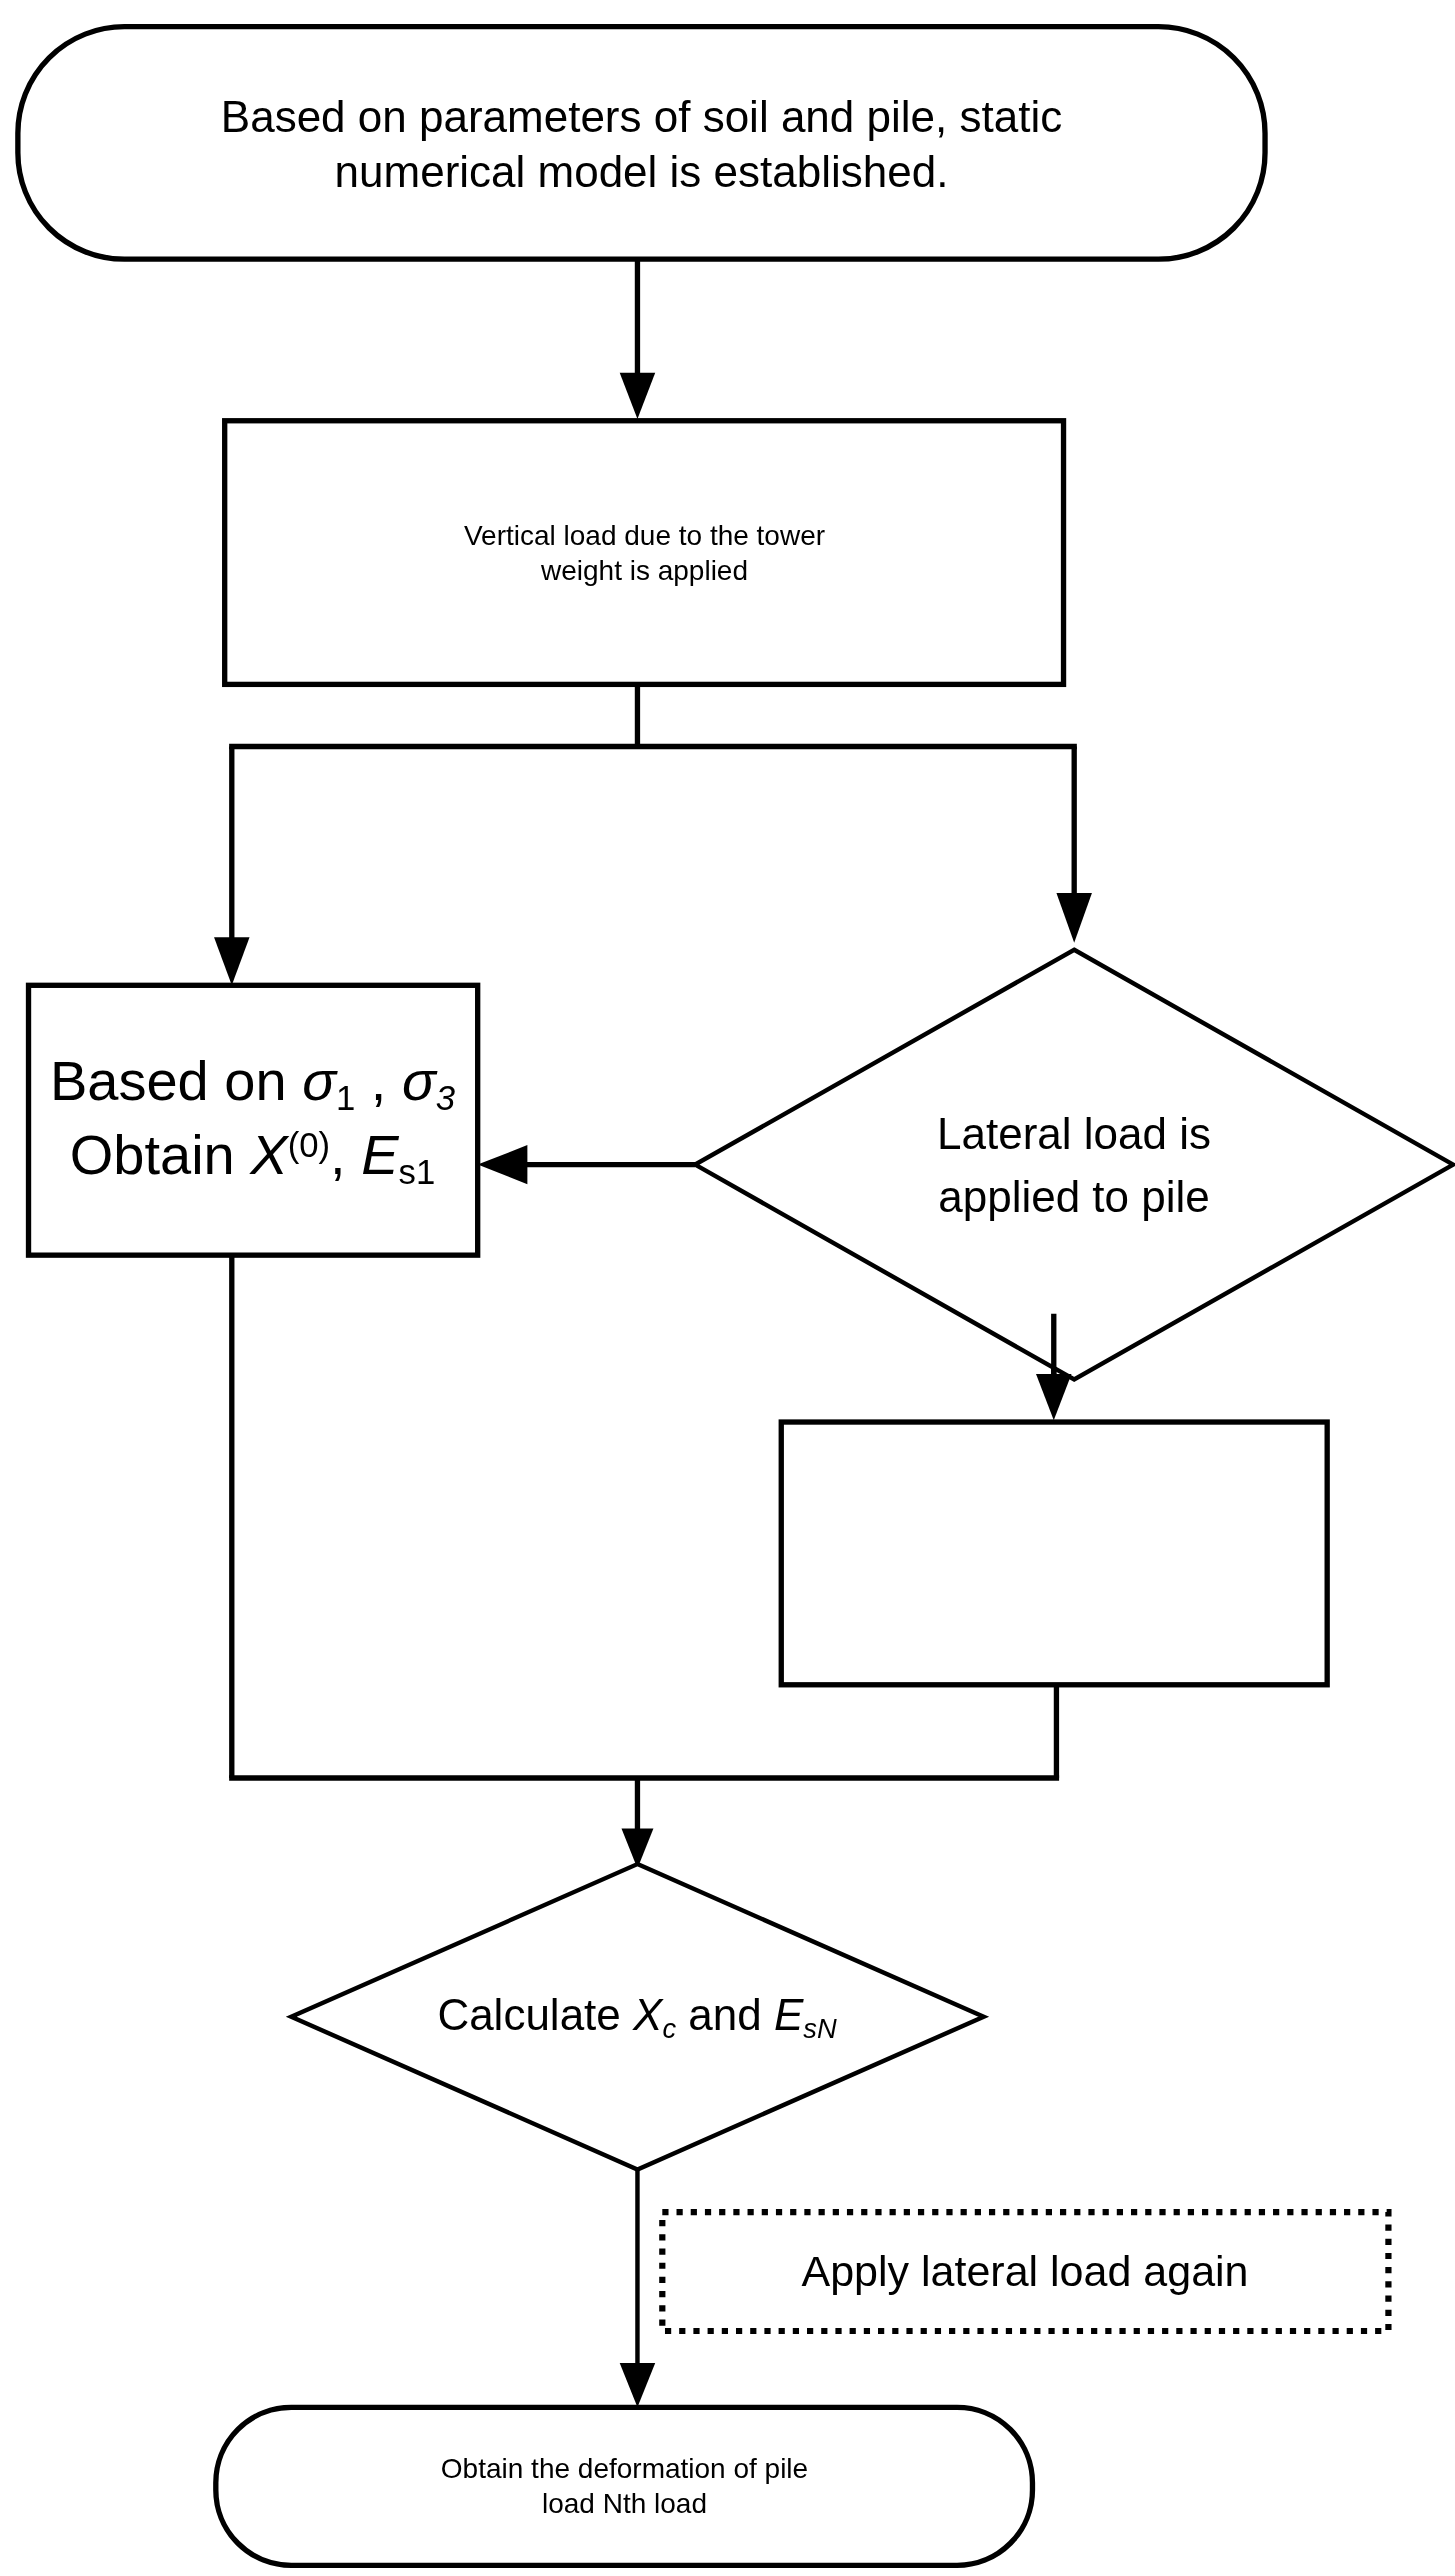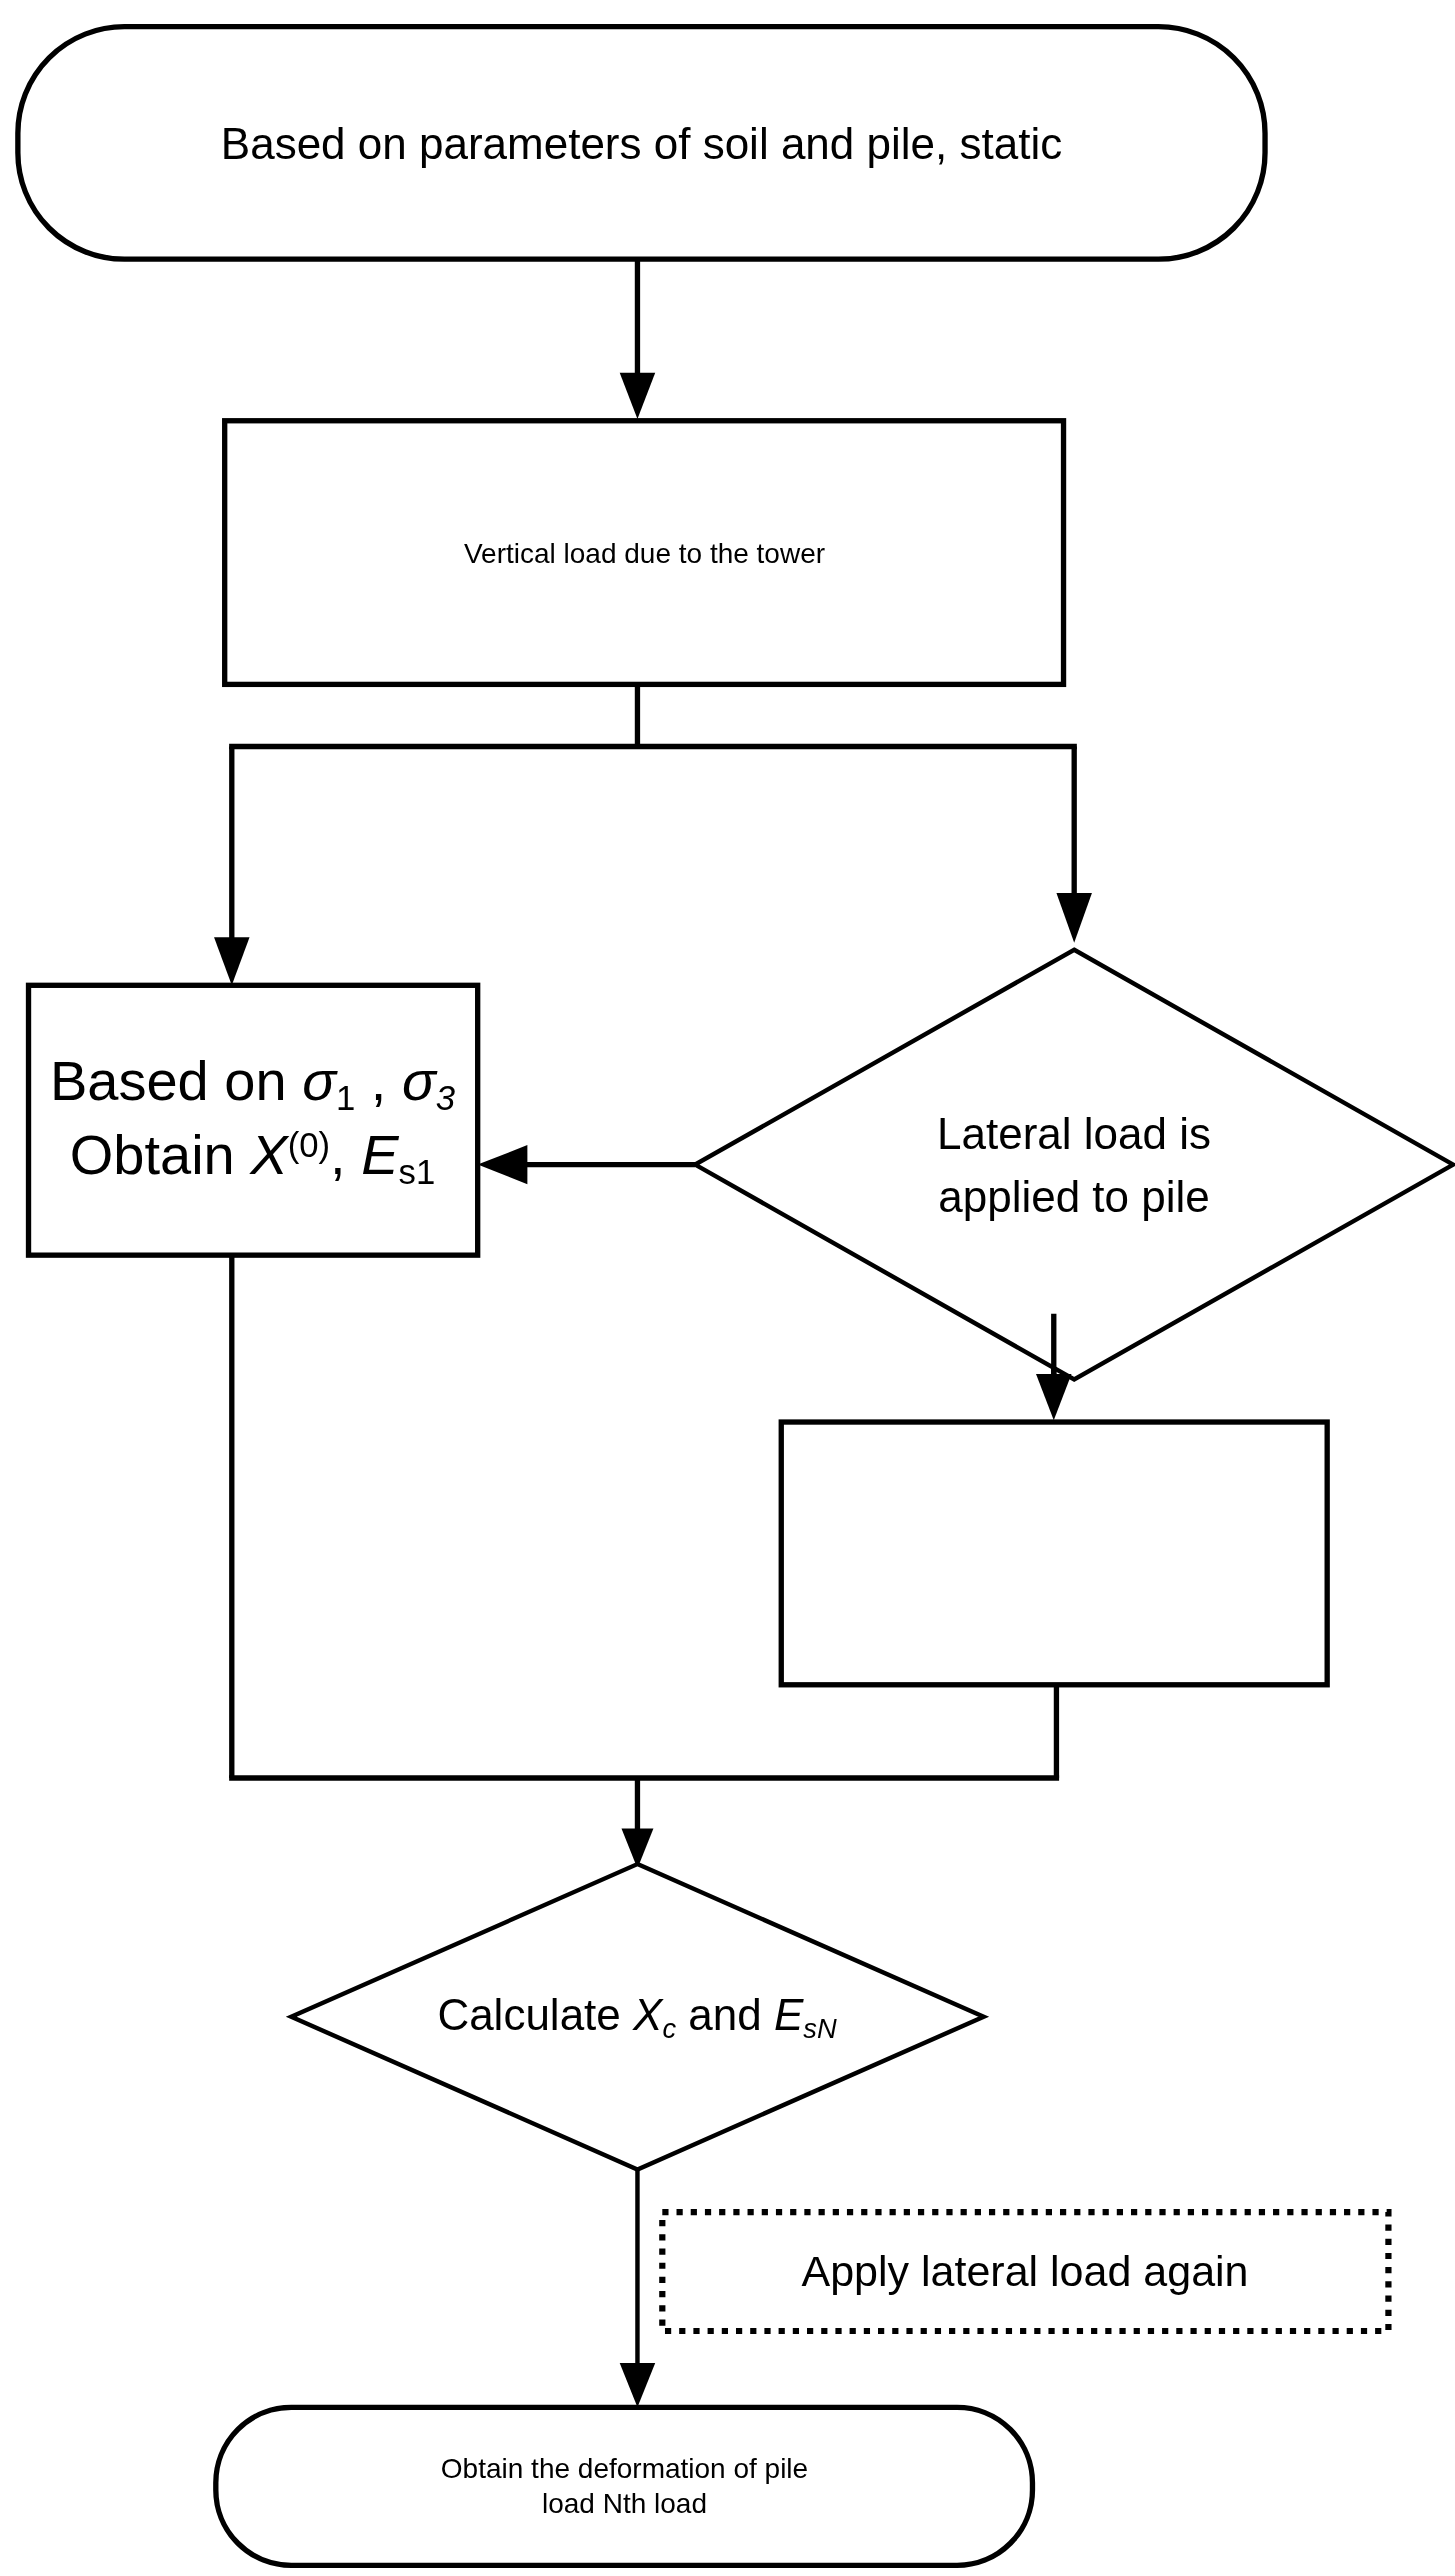--- a/index.html
+++ b/index.html
@@ -86,6 +86,7 @@
 
   <div class="node-text t-start" style="left:18px; top:27px; width:1247px; height:233px;">
     <span class="ln">Based on parameters of soil and pile, static</span>
+    <span class="ln">numerical model is established.</span>
   </div>
 
   <div class="node-text t-proc" style="left:225px; top:421px; width:839px; height:264px;">

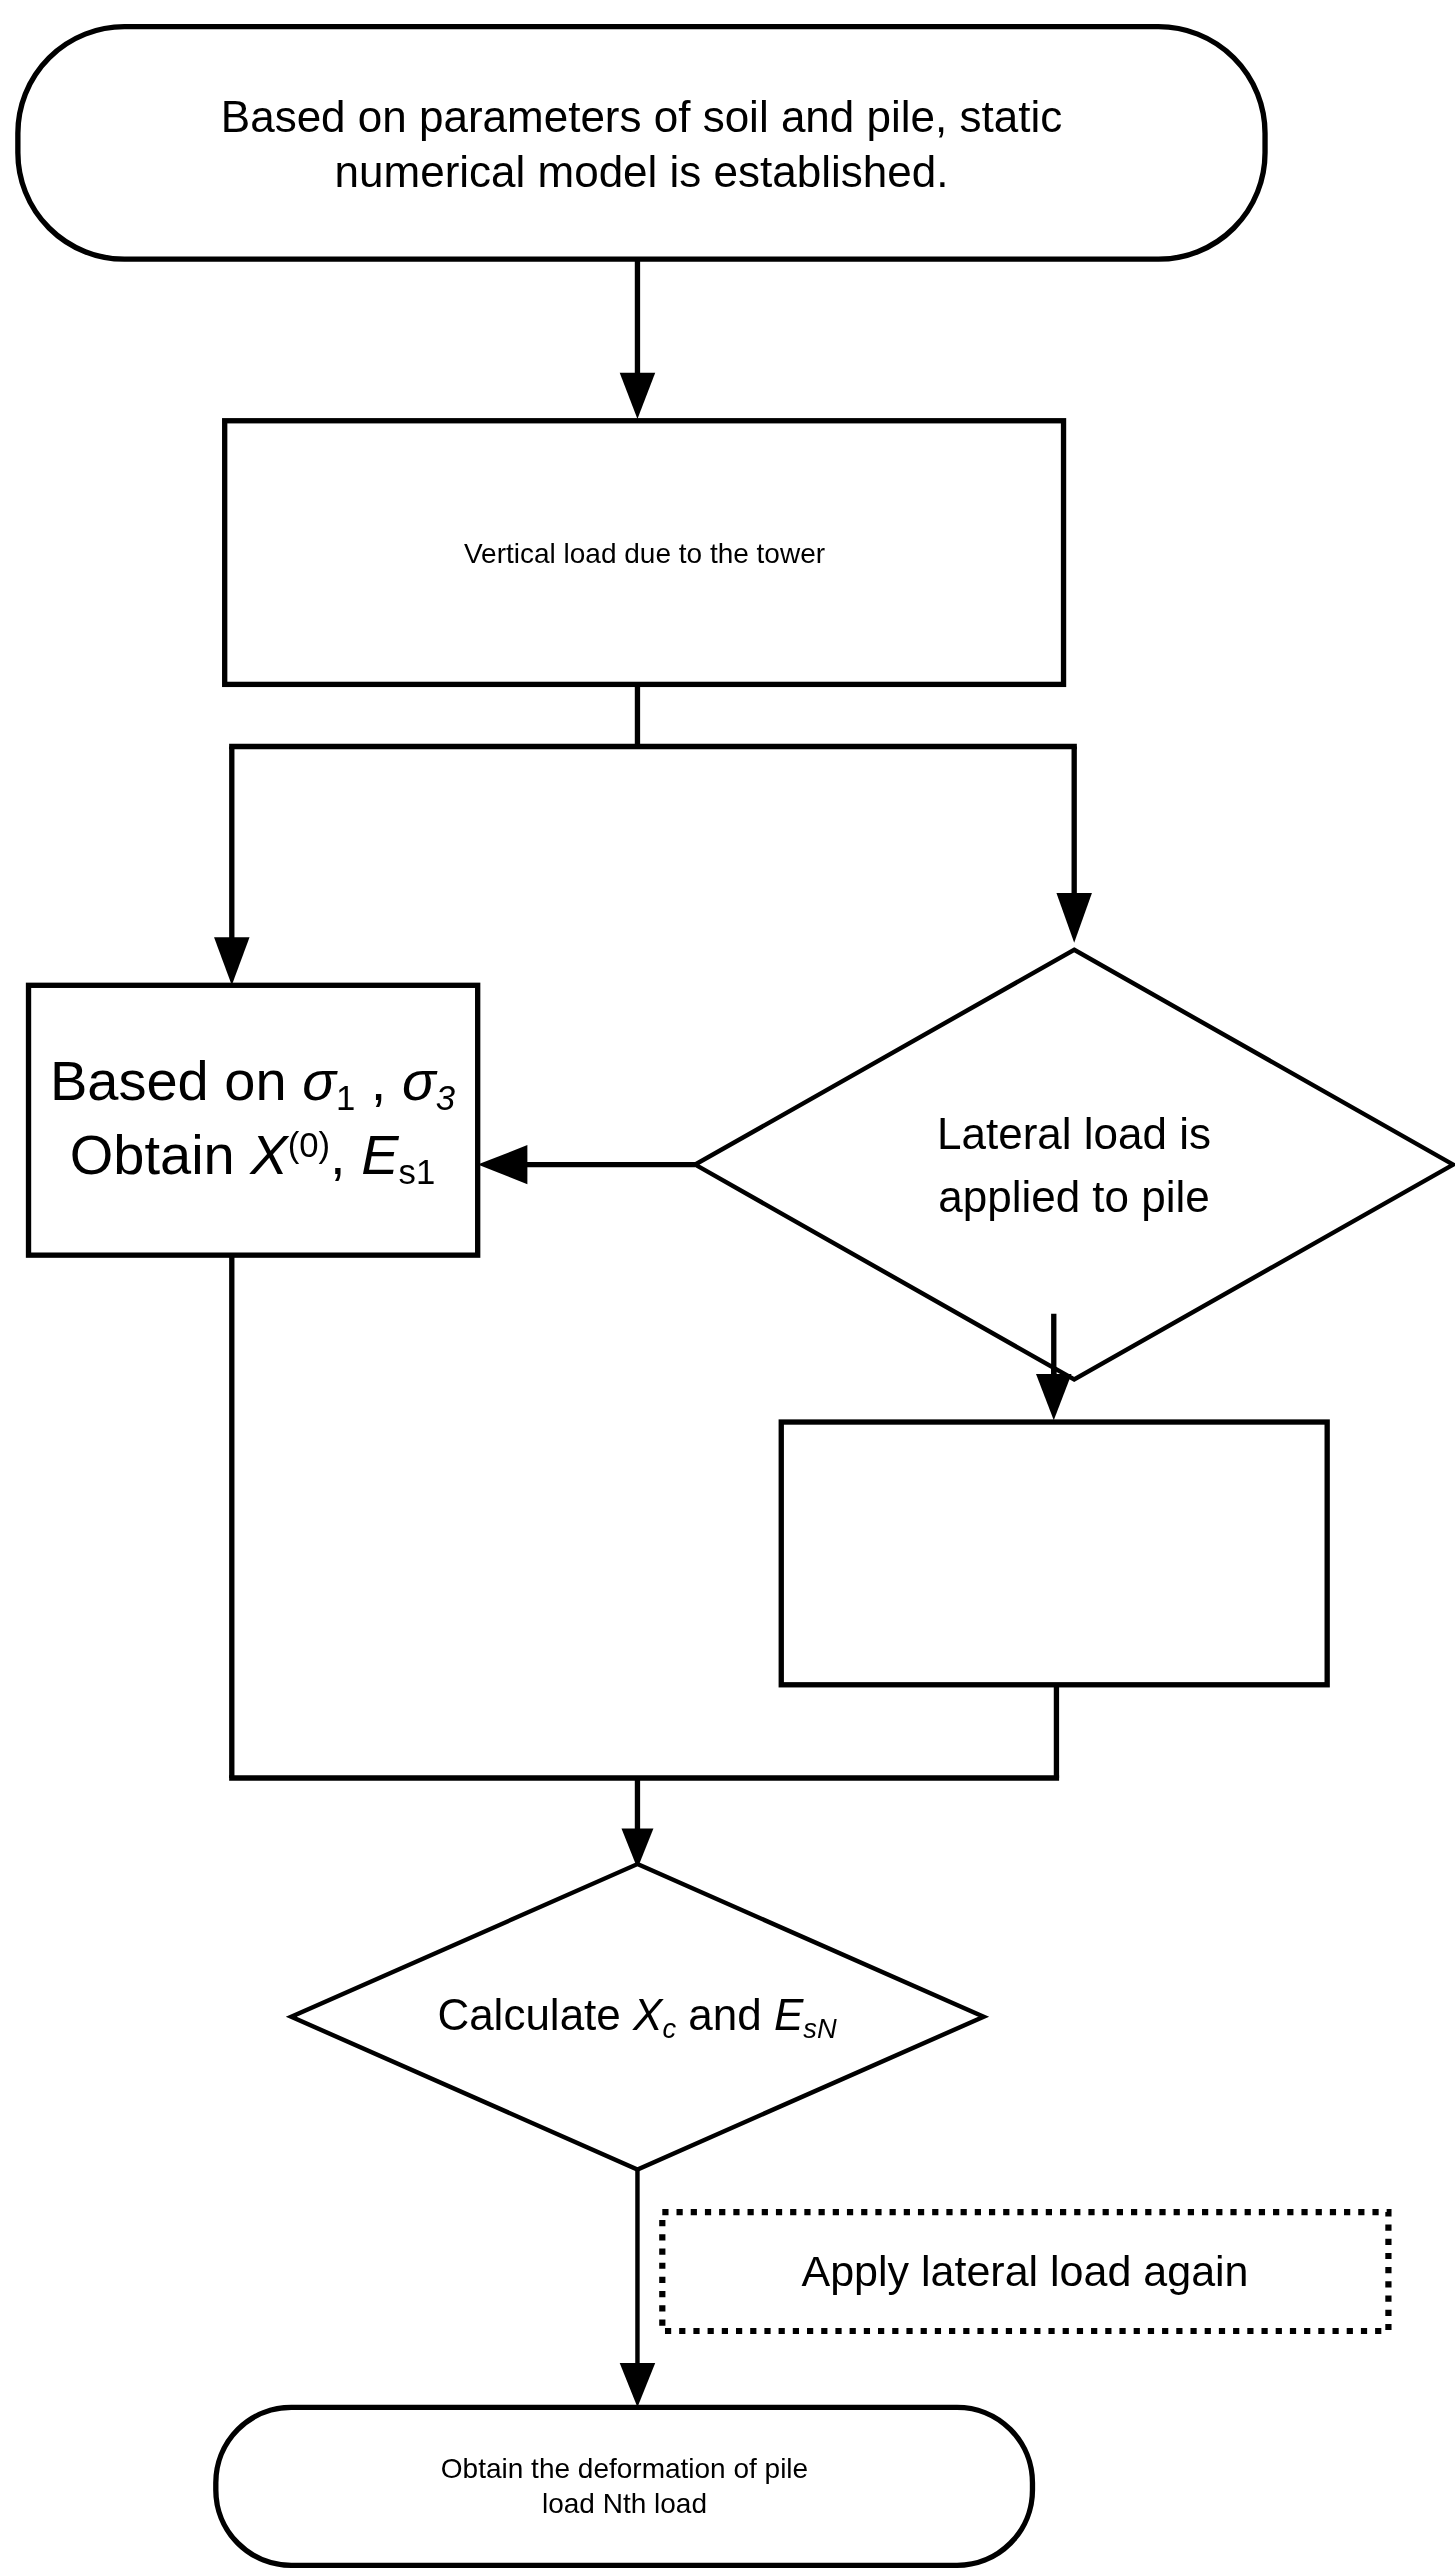--- a/index.html
+++ b/index.html
@@ -91,6 +91,7 @@
 
   <div class="node-text t-proc" style="left:225px; top:421px; width:839px; height:264px;">
     <span class="ln">Vertical load due to the tower</span>
+    <span class="ln">weight is applied</span>
   </div>
 
   <div class="node-text t-small" style="left:28px; top:985px; width:449px; height:270px;">

